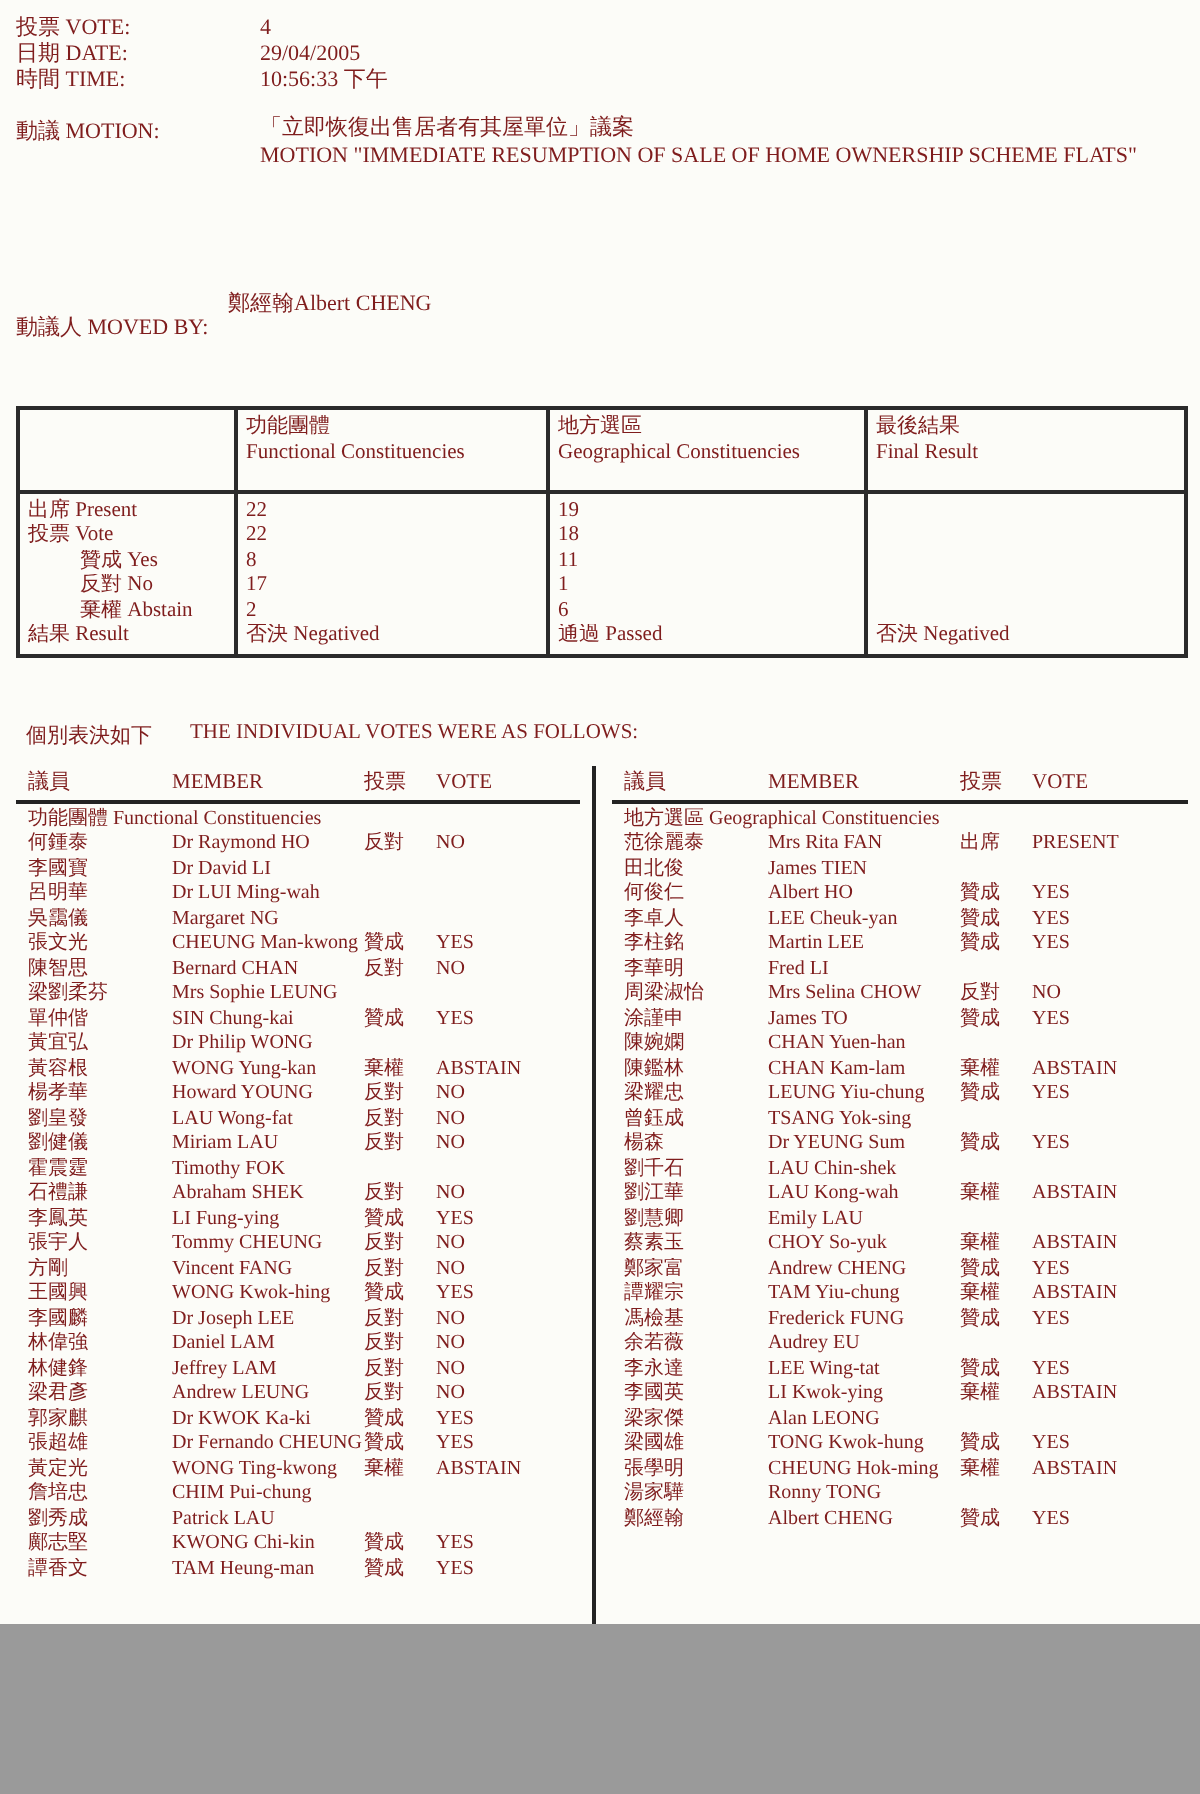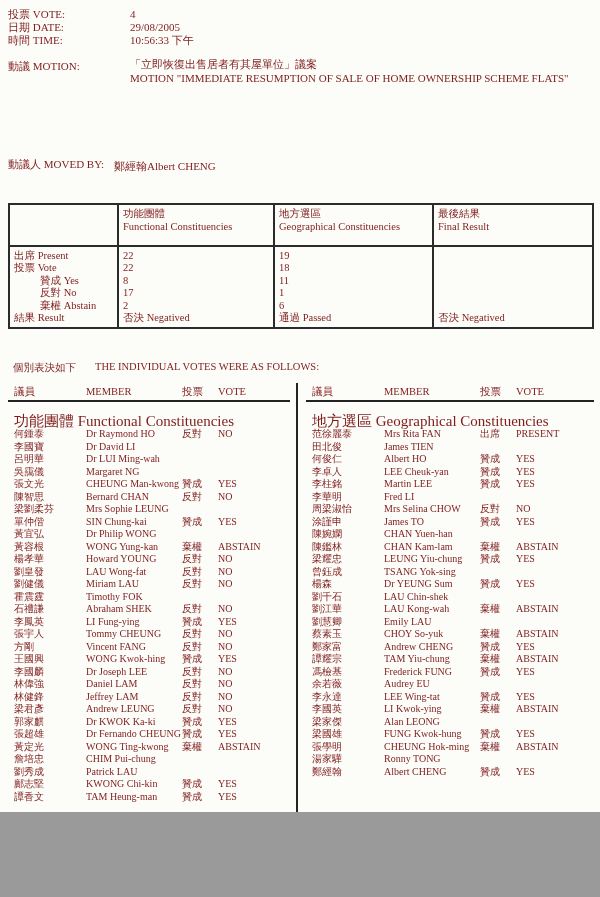--- a/index.html
+++ b/index.html
@@ -65,7 +65,7 @@
   <div class="abs meta-label" style="top:8px;left:8px">投票 VOTE:</div>
   <div class="abs meta-value" style="top:8px;left:130px">4</div>
   <div class="abs meta-label" style="top:21px;left:8px">日期 DATE:</div>
-  <div class="abs meta-value" style="top:21px;left:130px">29/08/2005</div>
+  <div class="abs meta-value" style="top:21px;left:130px">29/04/2005</div>
   <div class="abs meta-label" style="top:34px;left:8px">時間 TIME:</div>
   <div class="abs meta-value" style="top:34px;left:130px">10:56:33 下午</div>
 

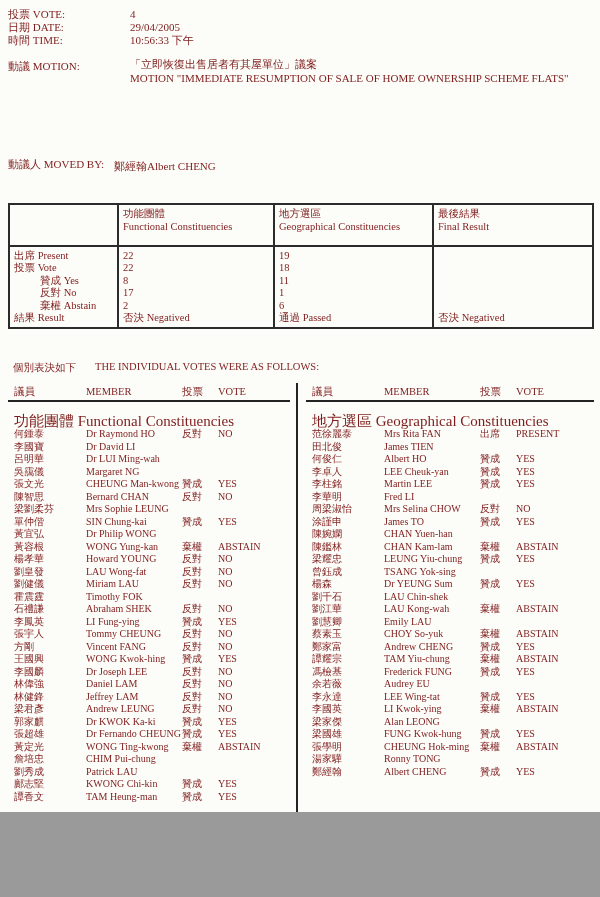--- a/index.html
+++ b/index.html
@@ -76,7 +76,7 @@
   </div>
 
   <div class="abs meta-label" style="top:158px;left:8px">動議人 MOVED BY:</div>
-  <div class="abs meta-value" style="top:160px;left:114px">鄭經翰Albert CHENG</div>
+  <div class="abs meta-value" style="top:146px;left:114px">鄭經翰Albert CHENG</div>
 
   <table class="summary abs" style="top:203px;left:8px">
     <colgroup>

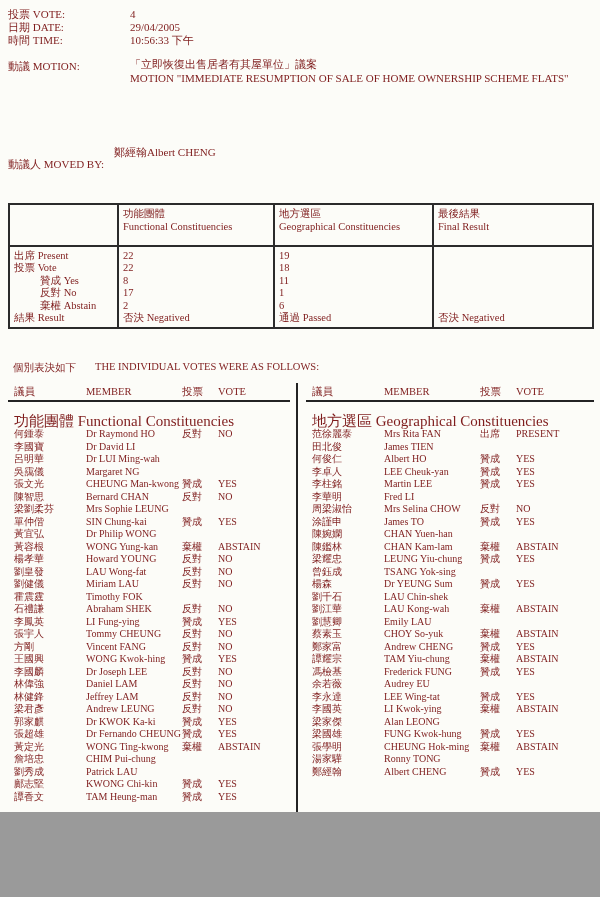--- a/index.html
+++ b/index.html
@@ -41,8 +41,8 @@
   }
   .mhead { font-size:10.5px; height:13px; line-height:13px;
            border-bottom:2px solid #232323; padding-bottom:2px; }
-  .msection { font-size:15px; height:13px; line-height:13px; padding-left:6px;
-              white-space:nowrap; margin-top:13px; }
+  .msection { font-size:10px; height:13px; line-height:13px; padding-left:6px;
+              white-space:nowrap; margin-top:1px; }
   .mrow { font-size:10px; height:12.5px; line-height:12.5px; overflow:visible; }
   .mrow span { overflow:hidden; }
   .vdivider { position:absolute; left:296px; top:383px; width:2px; height:462px;

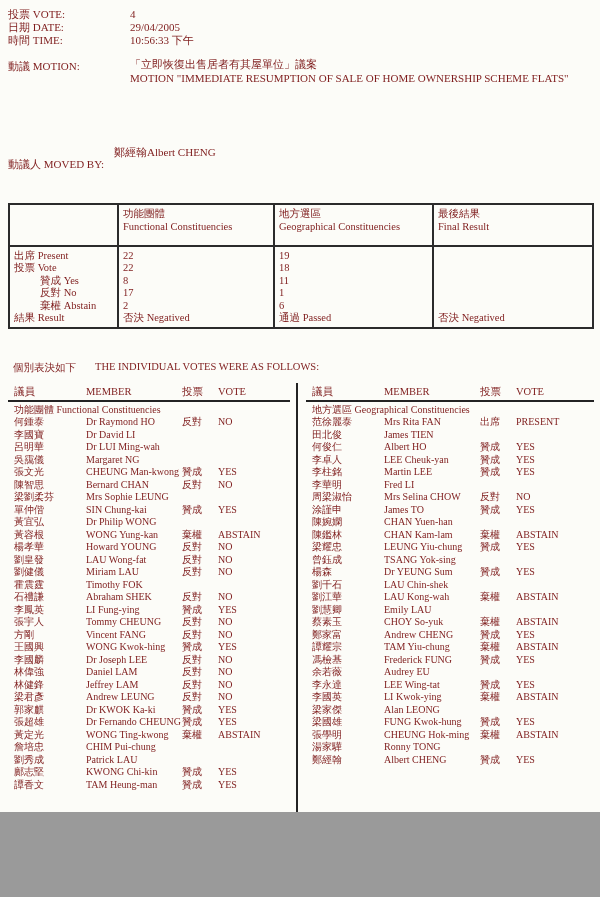--- a/index.html
+++ b/index.html
@@ -502,7 +502,7 @@
         </div>
         <div class="mrow">
           <span>梁國雄</span>
-          <span>FUNG Kwok-hung</span>
+          <span>TONG Kwok-hung</span>
           <span>贊成</span>
           <span>YES</span>
         </div>

